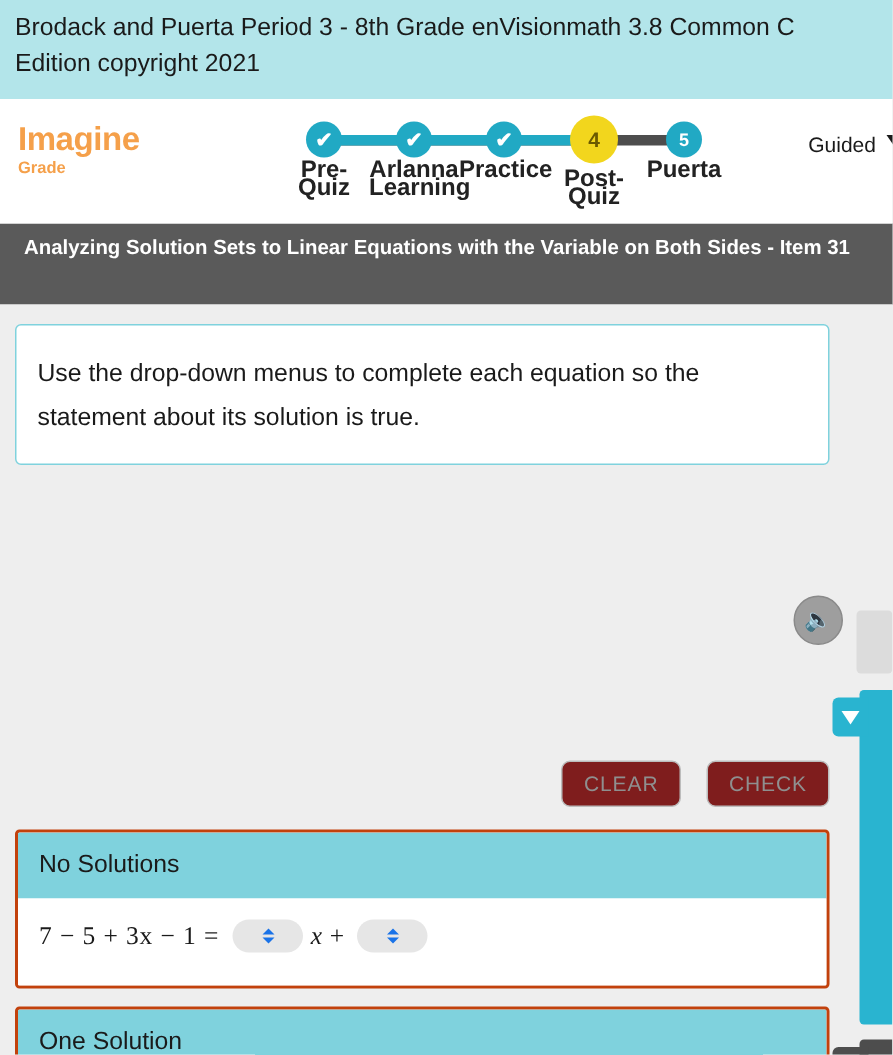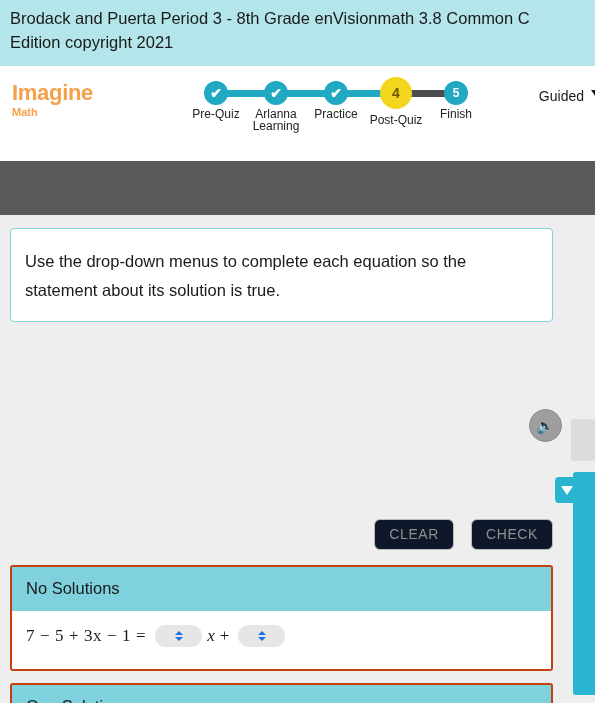--- a/index.html
+++ b/index.html
@@ -27,7 +27,7 @@
   
   .app-header {
     background: #ffffff;
-    height: 95px;
+    height: 83px;
     position: relative;
     width: 595px;
   }

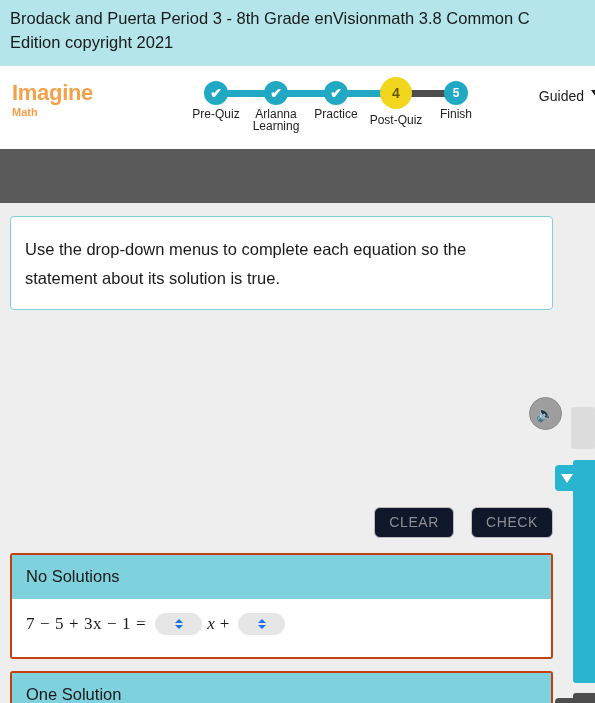--- a/index.html
+++ b/index.html
@@ -328,7 +328,7 @@
 
   <div class="logo">
     <span class="logo-main">Imagine</span>
-    <span class="logo-sub">Math</span>
+    <span class="logo-sub">Grade</span>
   </div>
 
   <div class="progress">

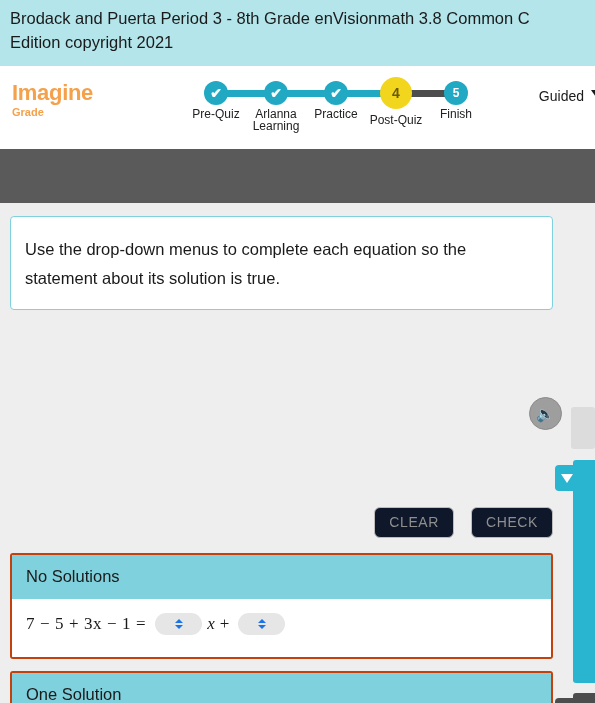--- a/index.html
+++ b/index.html
@@ -117,8 +117,8 @@
   }
   .step-label {
     margin-top: 3px;
-    font-size: 12px;
-    font-weight: normal;
+    font-size: 16px;
+    font-weight: bold;
     color: #222;
     line-height: 12px;
   }

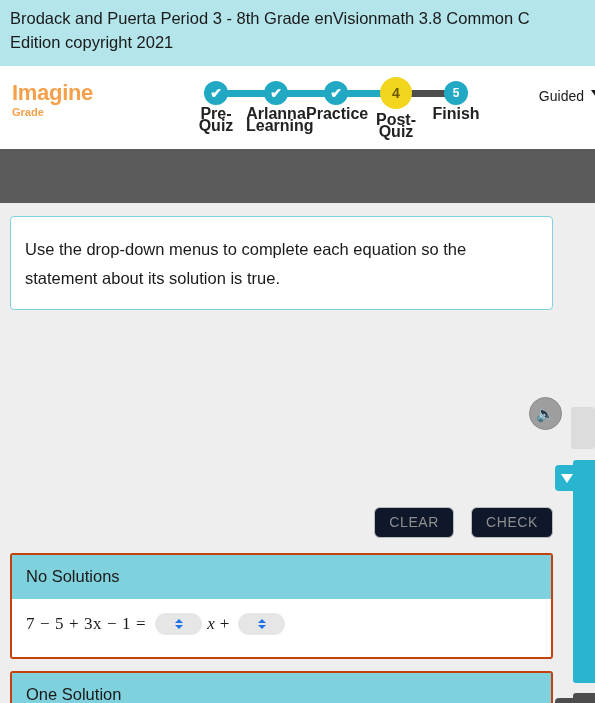--- a/index.html
+++ b/index.html
@@ -367,7 +367,7 @@
 
       <div class="step">
         <div class="node">5</div>
-        <div class="step-label">Finish</div>
+        <div class="step-label">Puerta</div>
       </div>
 
     </div>

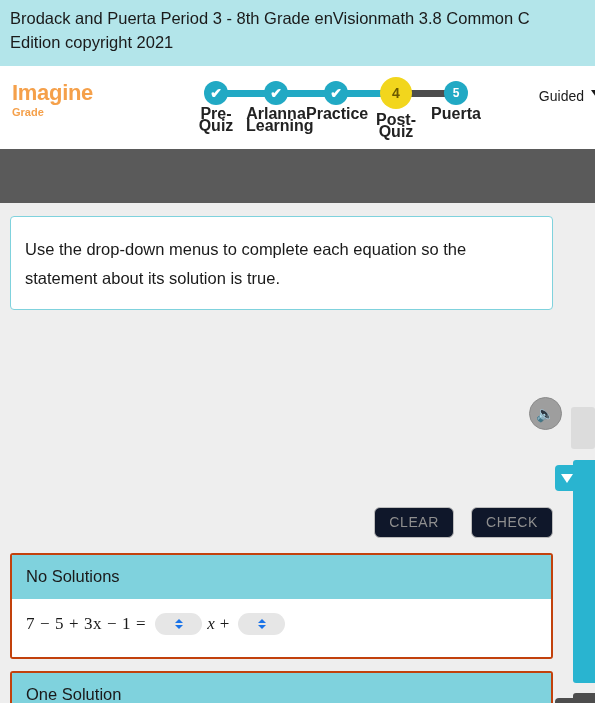--- a/index.html
+++ b/index.html
@@ -381,6 +381,7 @@
 </div>
 
 <div class="title-bar">
+  <span>Analyzing Solution Sets to Linear Equations with the Variable on Both Sides - Item 31</span>
   <span class="sub">Quest</span>
 </div>
 

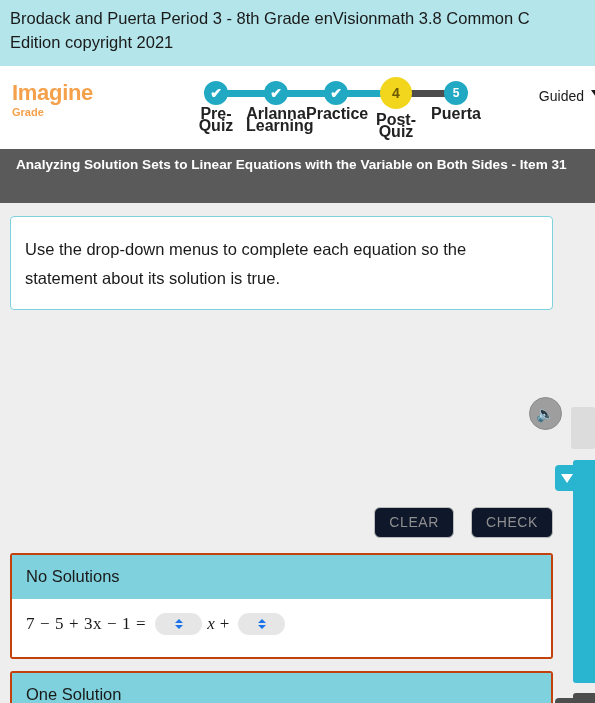--- a/index.html
+++ b/index.html
@@ -206,7 +206,7 @@
     gap: 17px;
   }
   .pill-btn {
-    background: #0f172a;
+    background: #7f1d1d;
     color: #8f8f8f;
     border: 1px solid #bcbcbc;
     border-radius: 6px;

